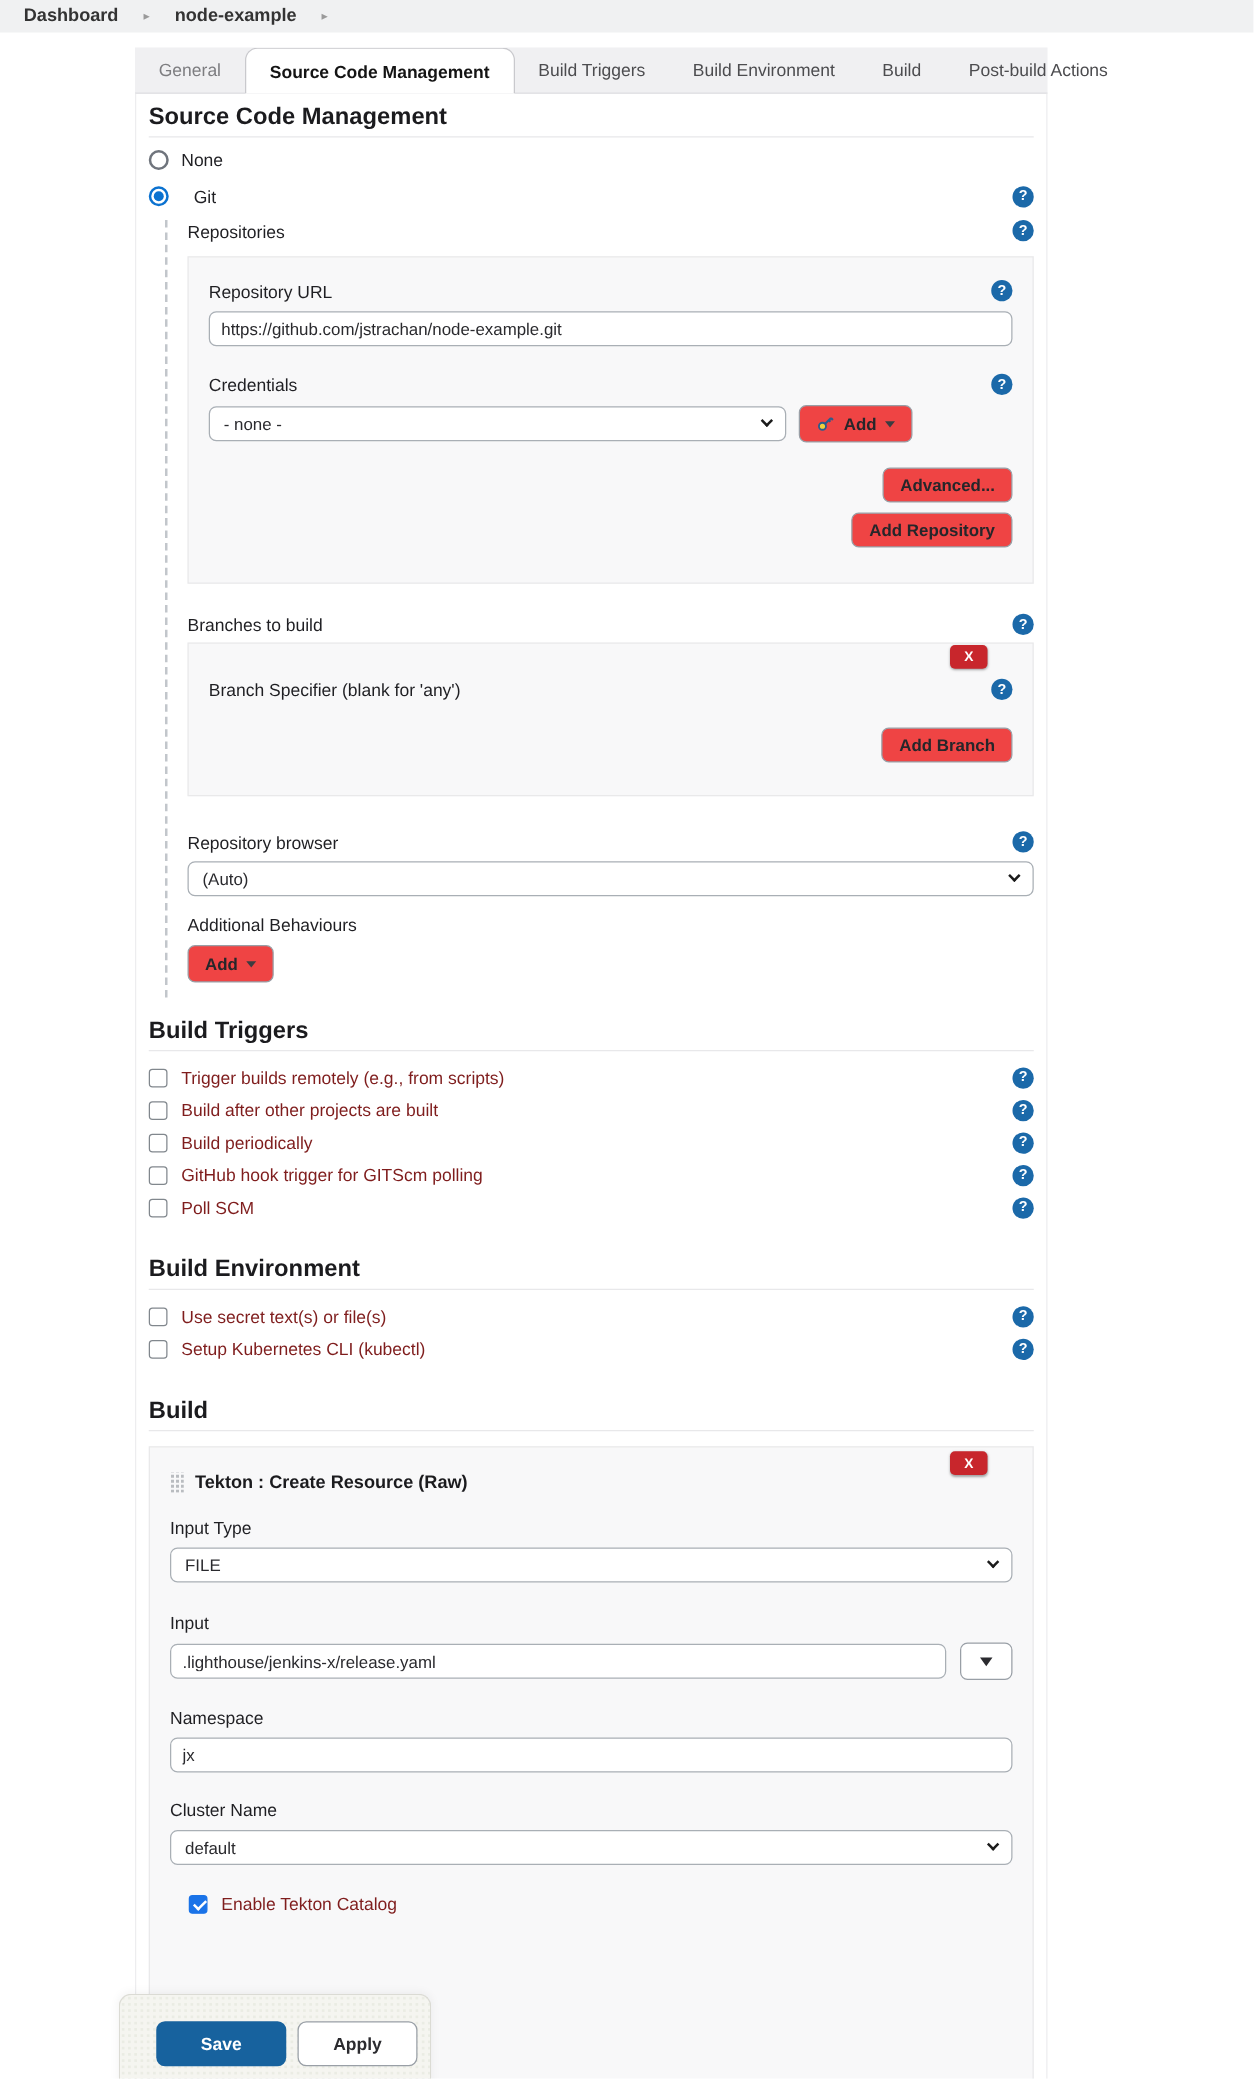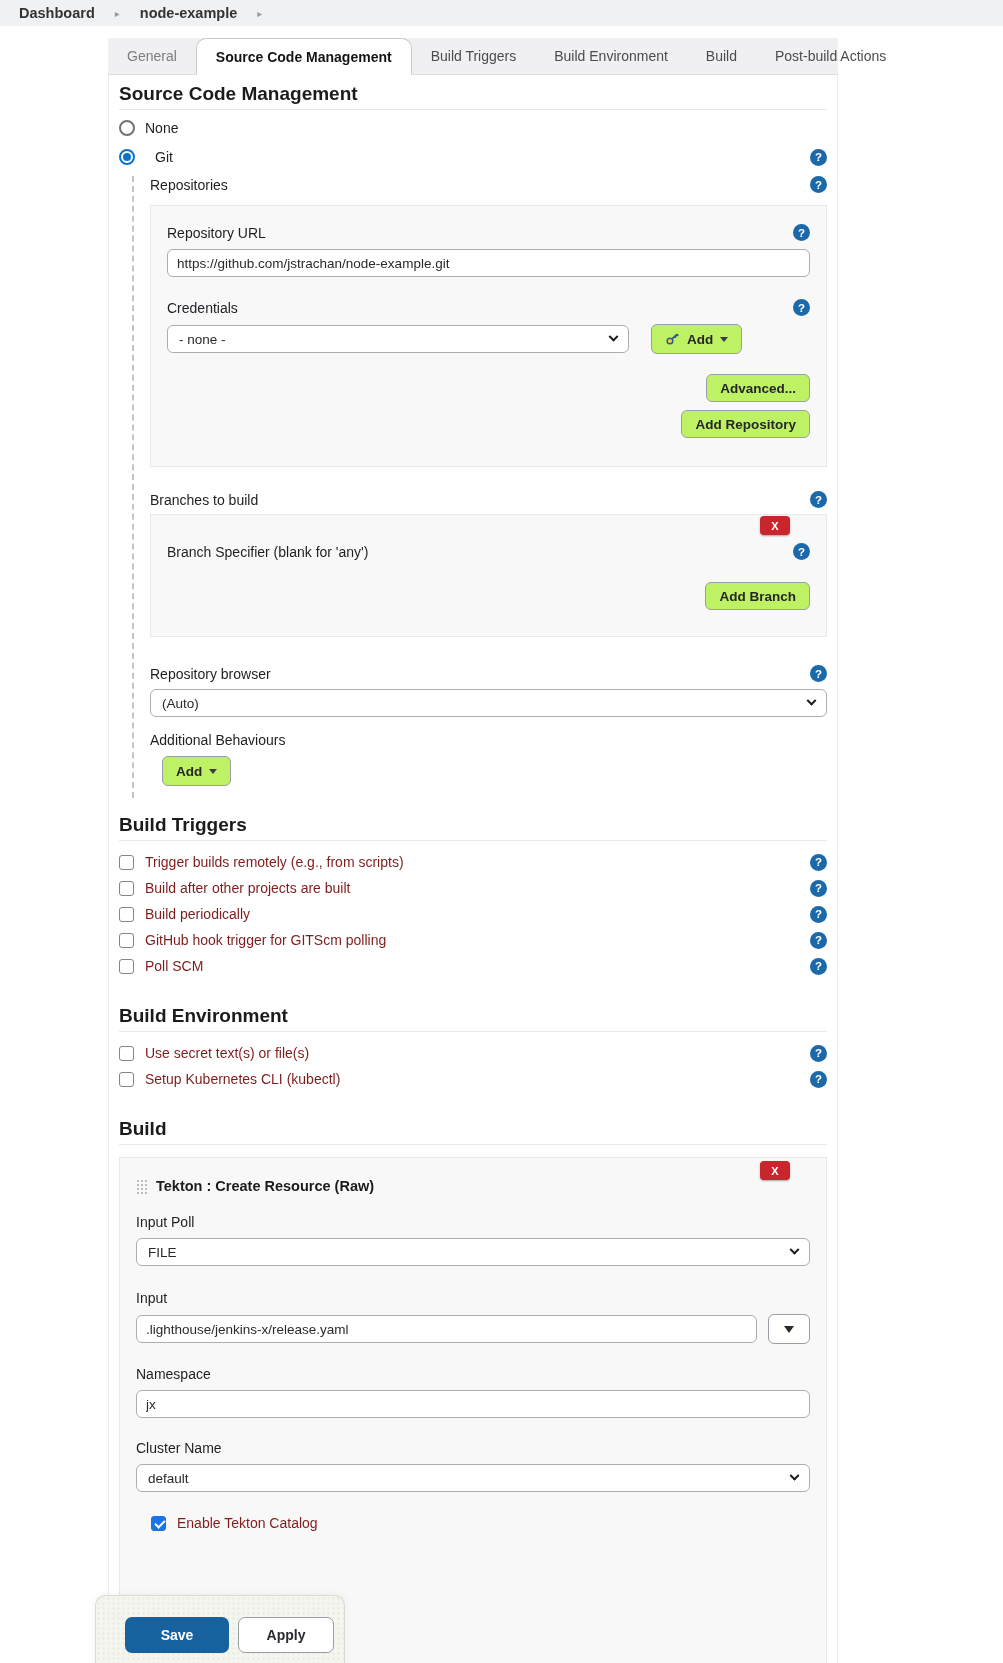--- a/index.html
+++ b/index.html
@@ -55,9 +55,9 @@
     transform:rotate(45deg) translate(-2px,-2px); }
   .mt8 { margin-top:8px; } .mt22 { margin-top:22px; } .mt24 { margin-top:24px; } .mt28 { margin-top:28px; }
 
-  .btn { height:30px; border:1.5px solid #999fa6; border-radius:6px; background:#bef264;
+  .btn { height:30px; border:1.5px solid #999fa6; border-radius:6px; background:#ef4444;
     font-size:13.5px; font-weight:700; color:#26262a; display:inline-flex; align-items:center;
-    justify-content:center; gap:7px; padding:0 13px; font-family:inherit;margin-left:12px; }
+    justify-content:center; gap:7px; padding:0 13px; font-family:inherit; }
   .btn-sm { height:28px; }
   .caret { width:0; height:0; border-left:4px solid transparent; border-right:4px solid transparent;
     border-top:5px solid #3c3c40; }

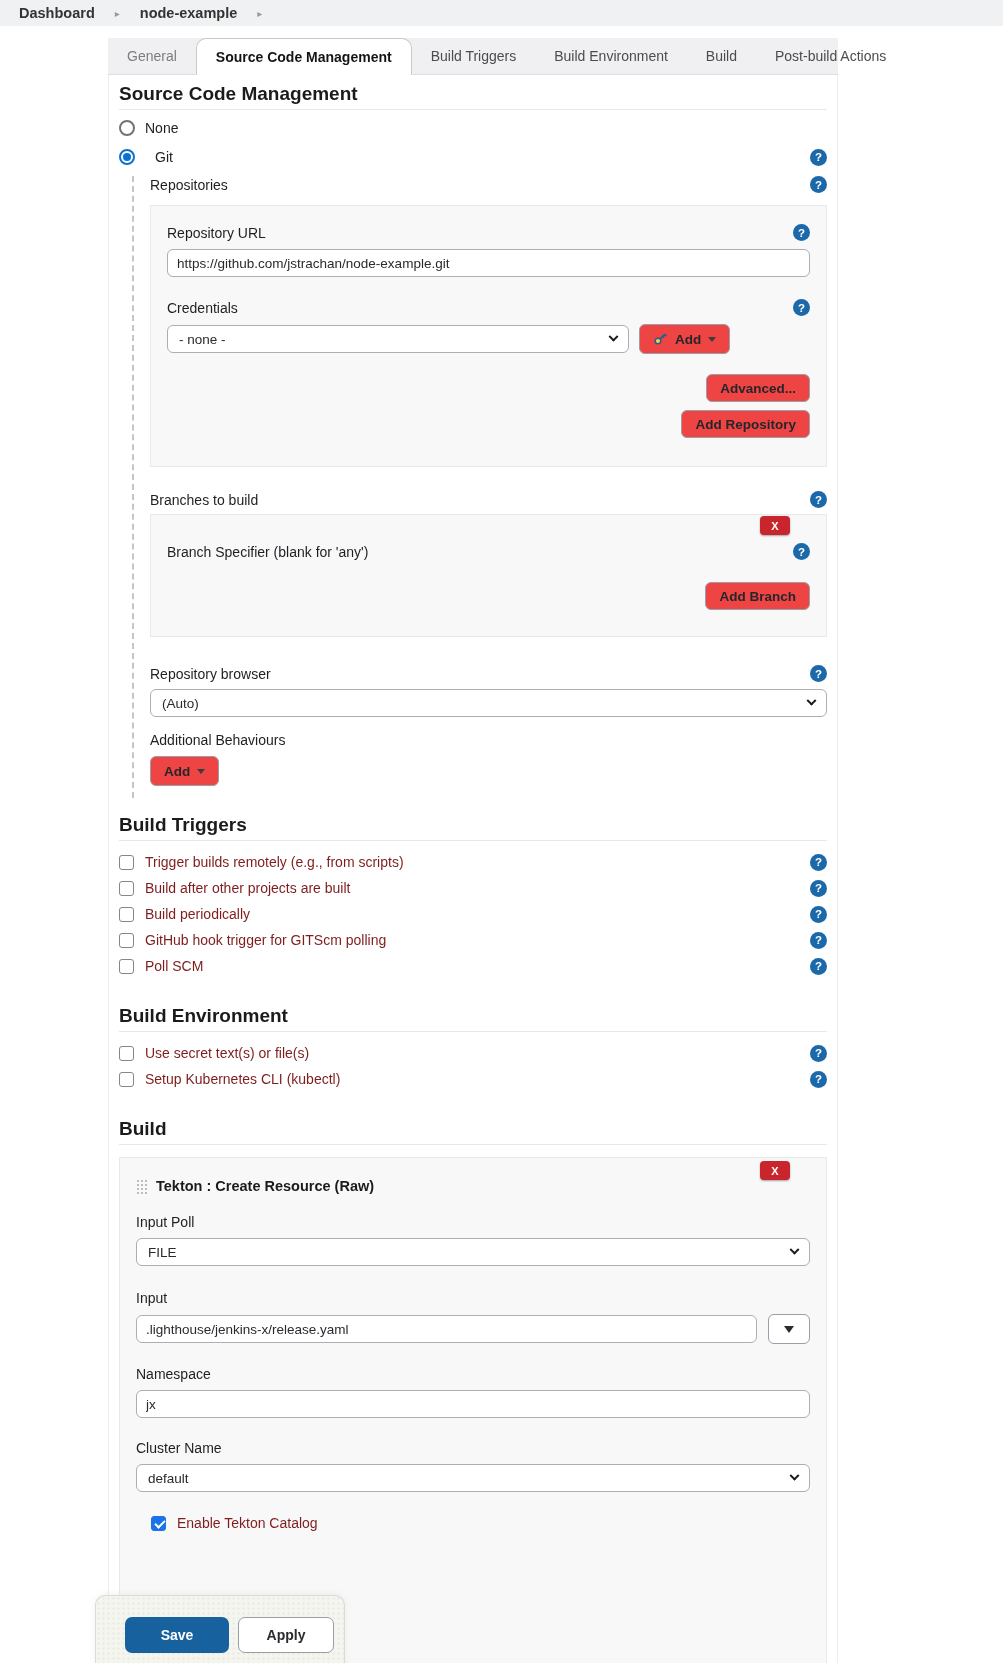--- a/index.html
+++ b/index.html
@@ -278,7 +278,7 @@
           <span class="step-title">Tekton : Create Resource (Raw)</span>
         </div>
 
-        <div class="lbl" style="margin-top:20px">Input Poll</div>
+        <div class="lbl" style="margin-top:20px">Input Type</div>
         <div class="selectbox mt8">
           <span>FILE</span>
           <span class="sel-chev"></span>

